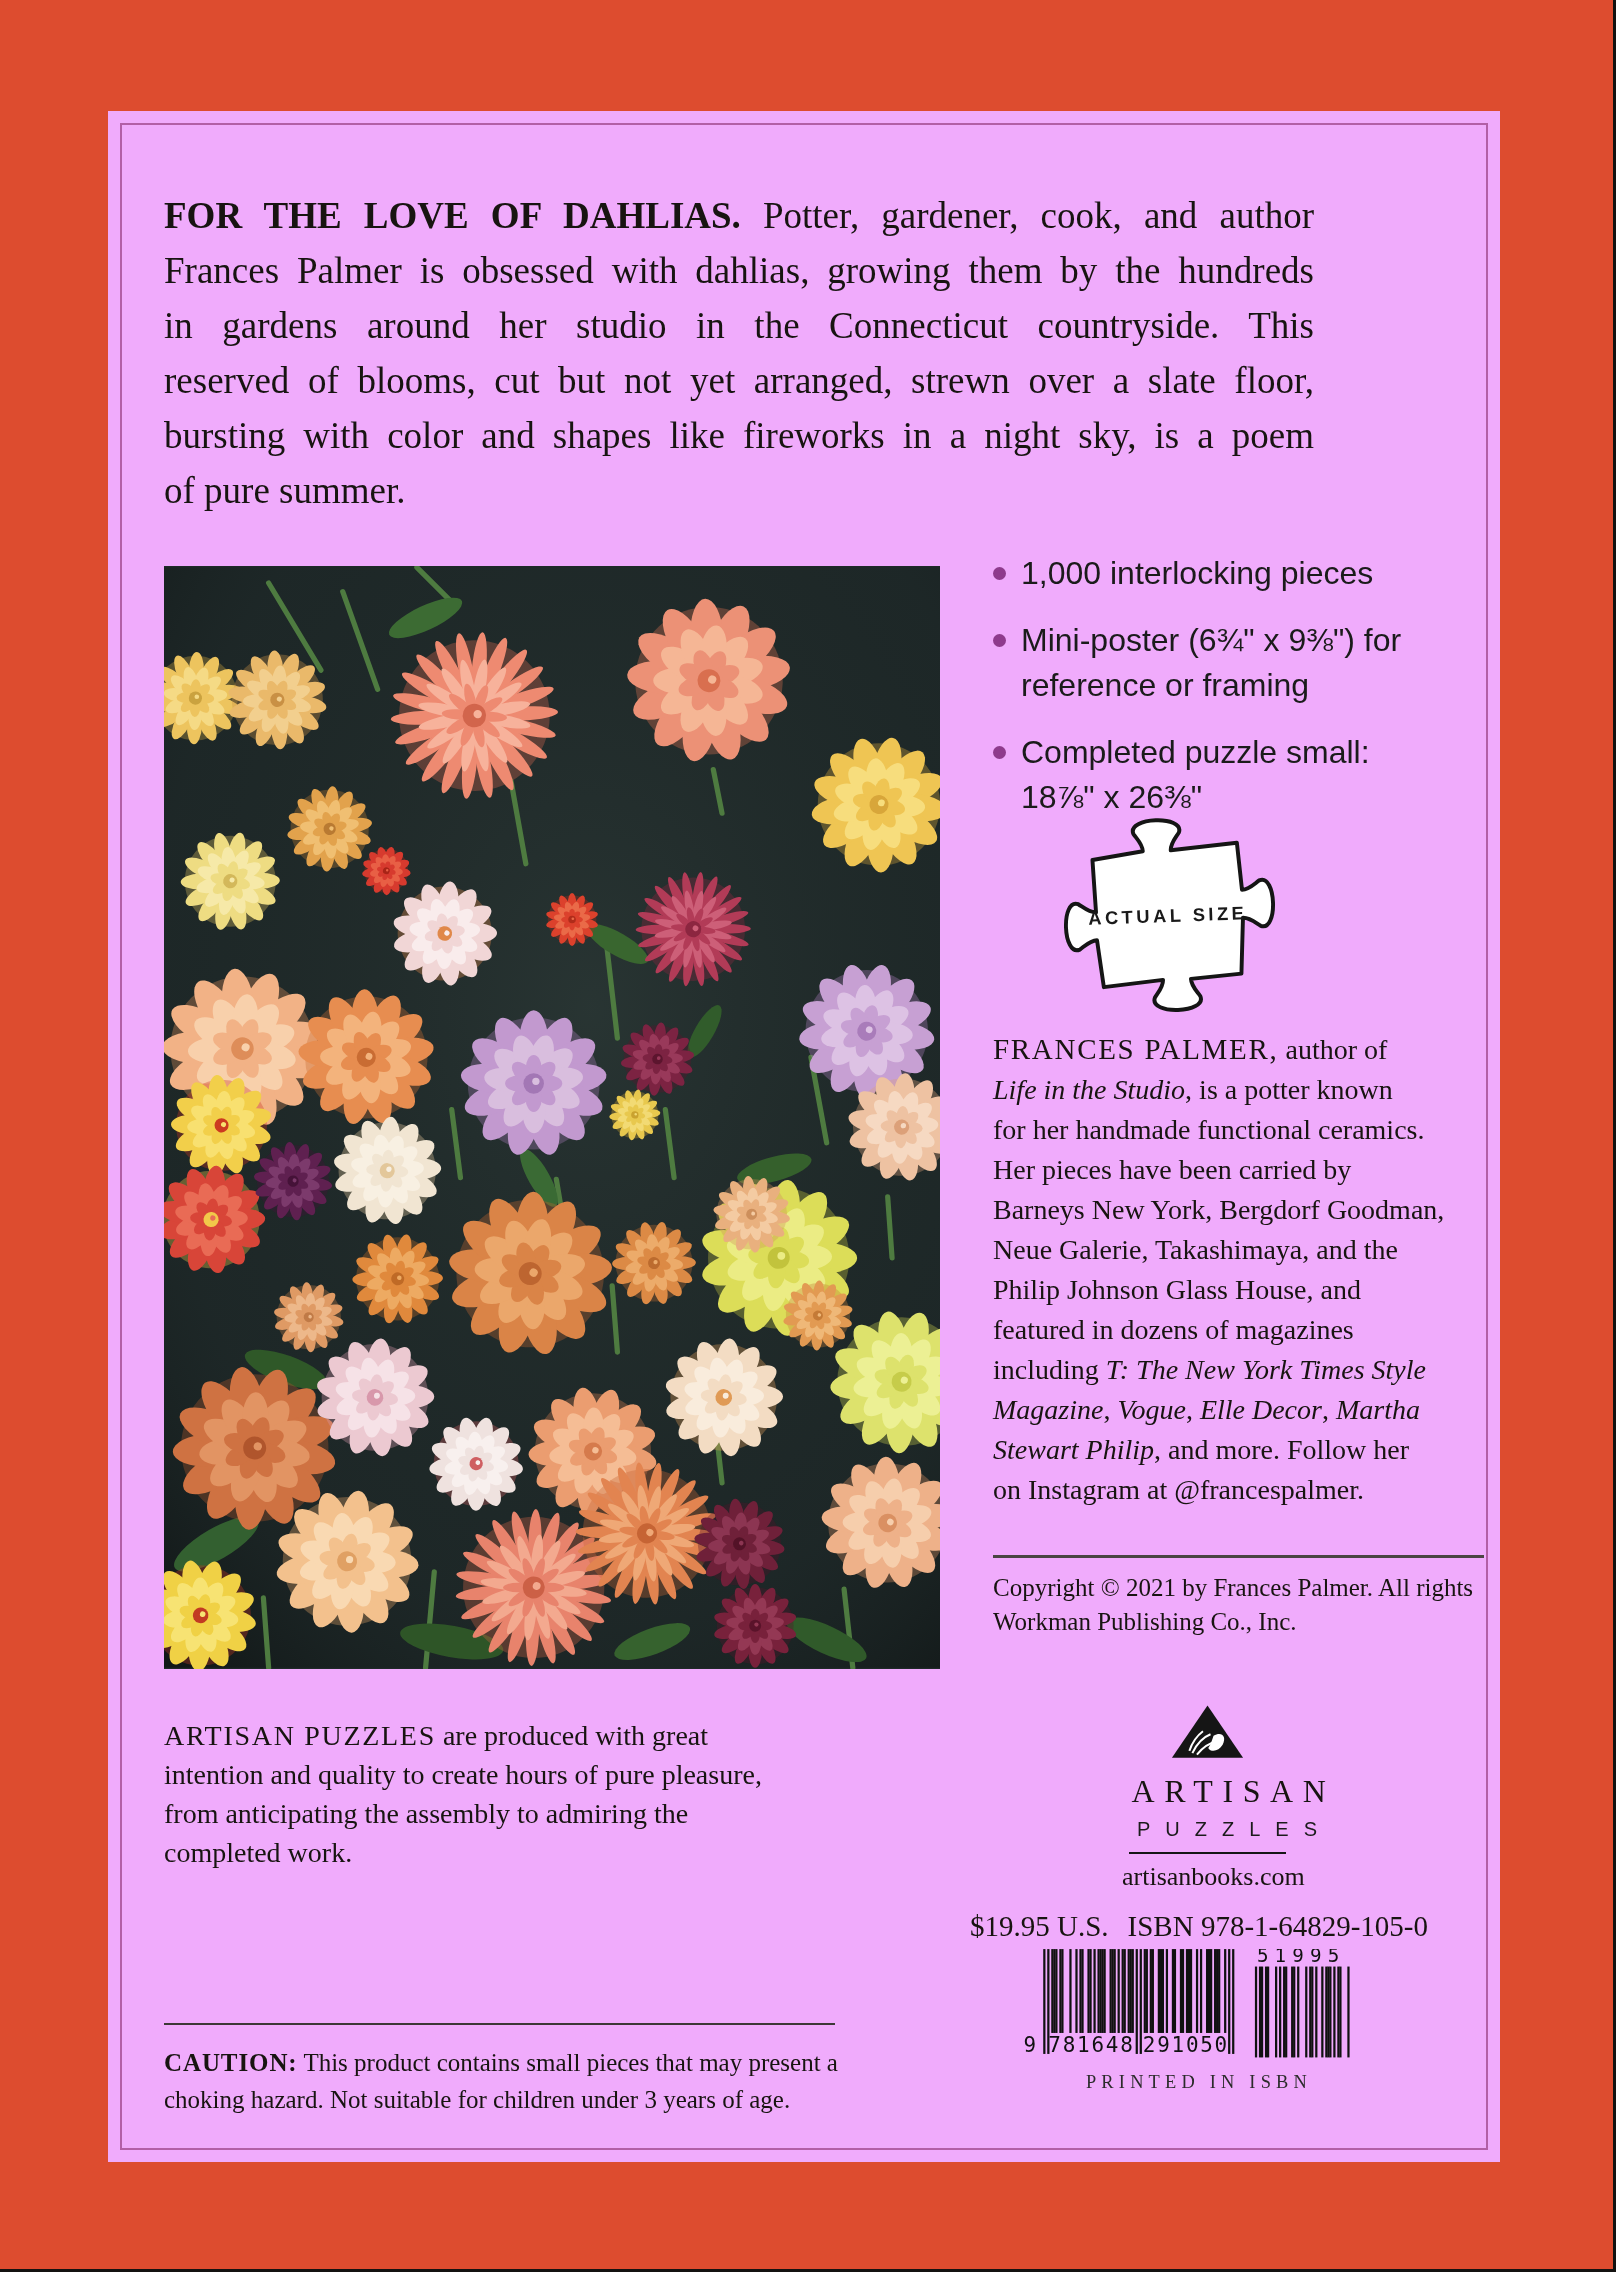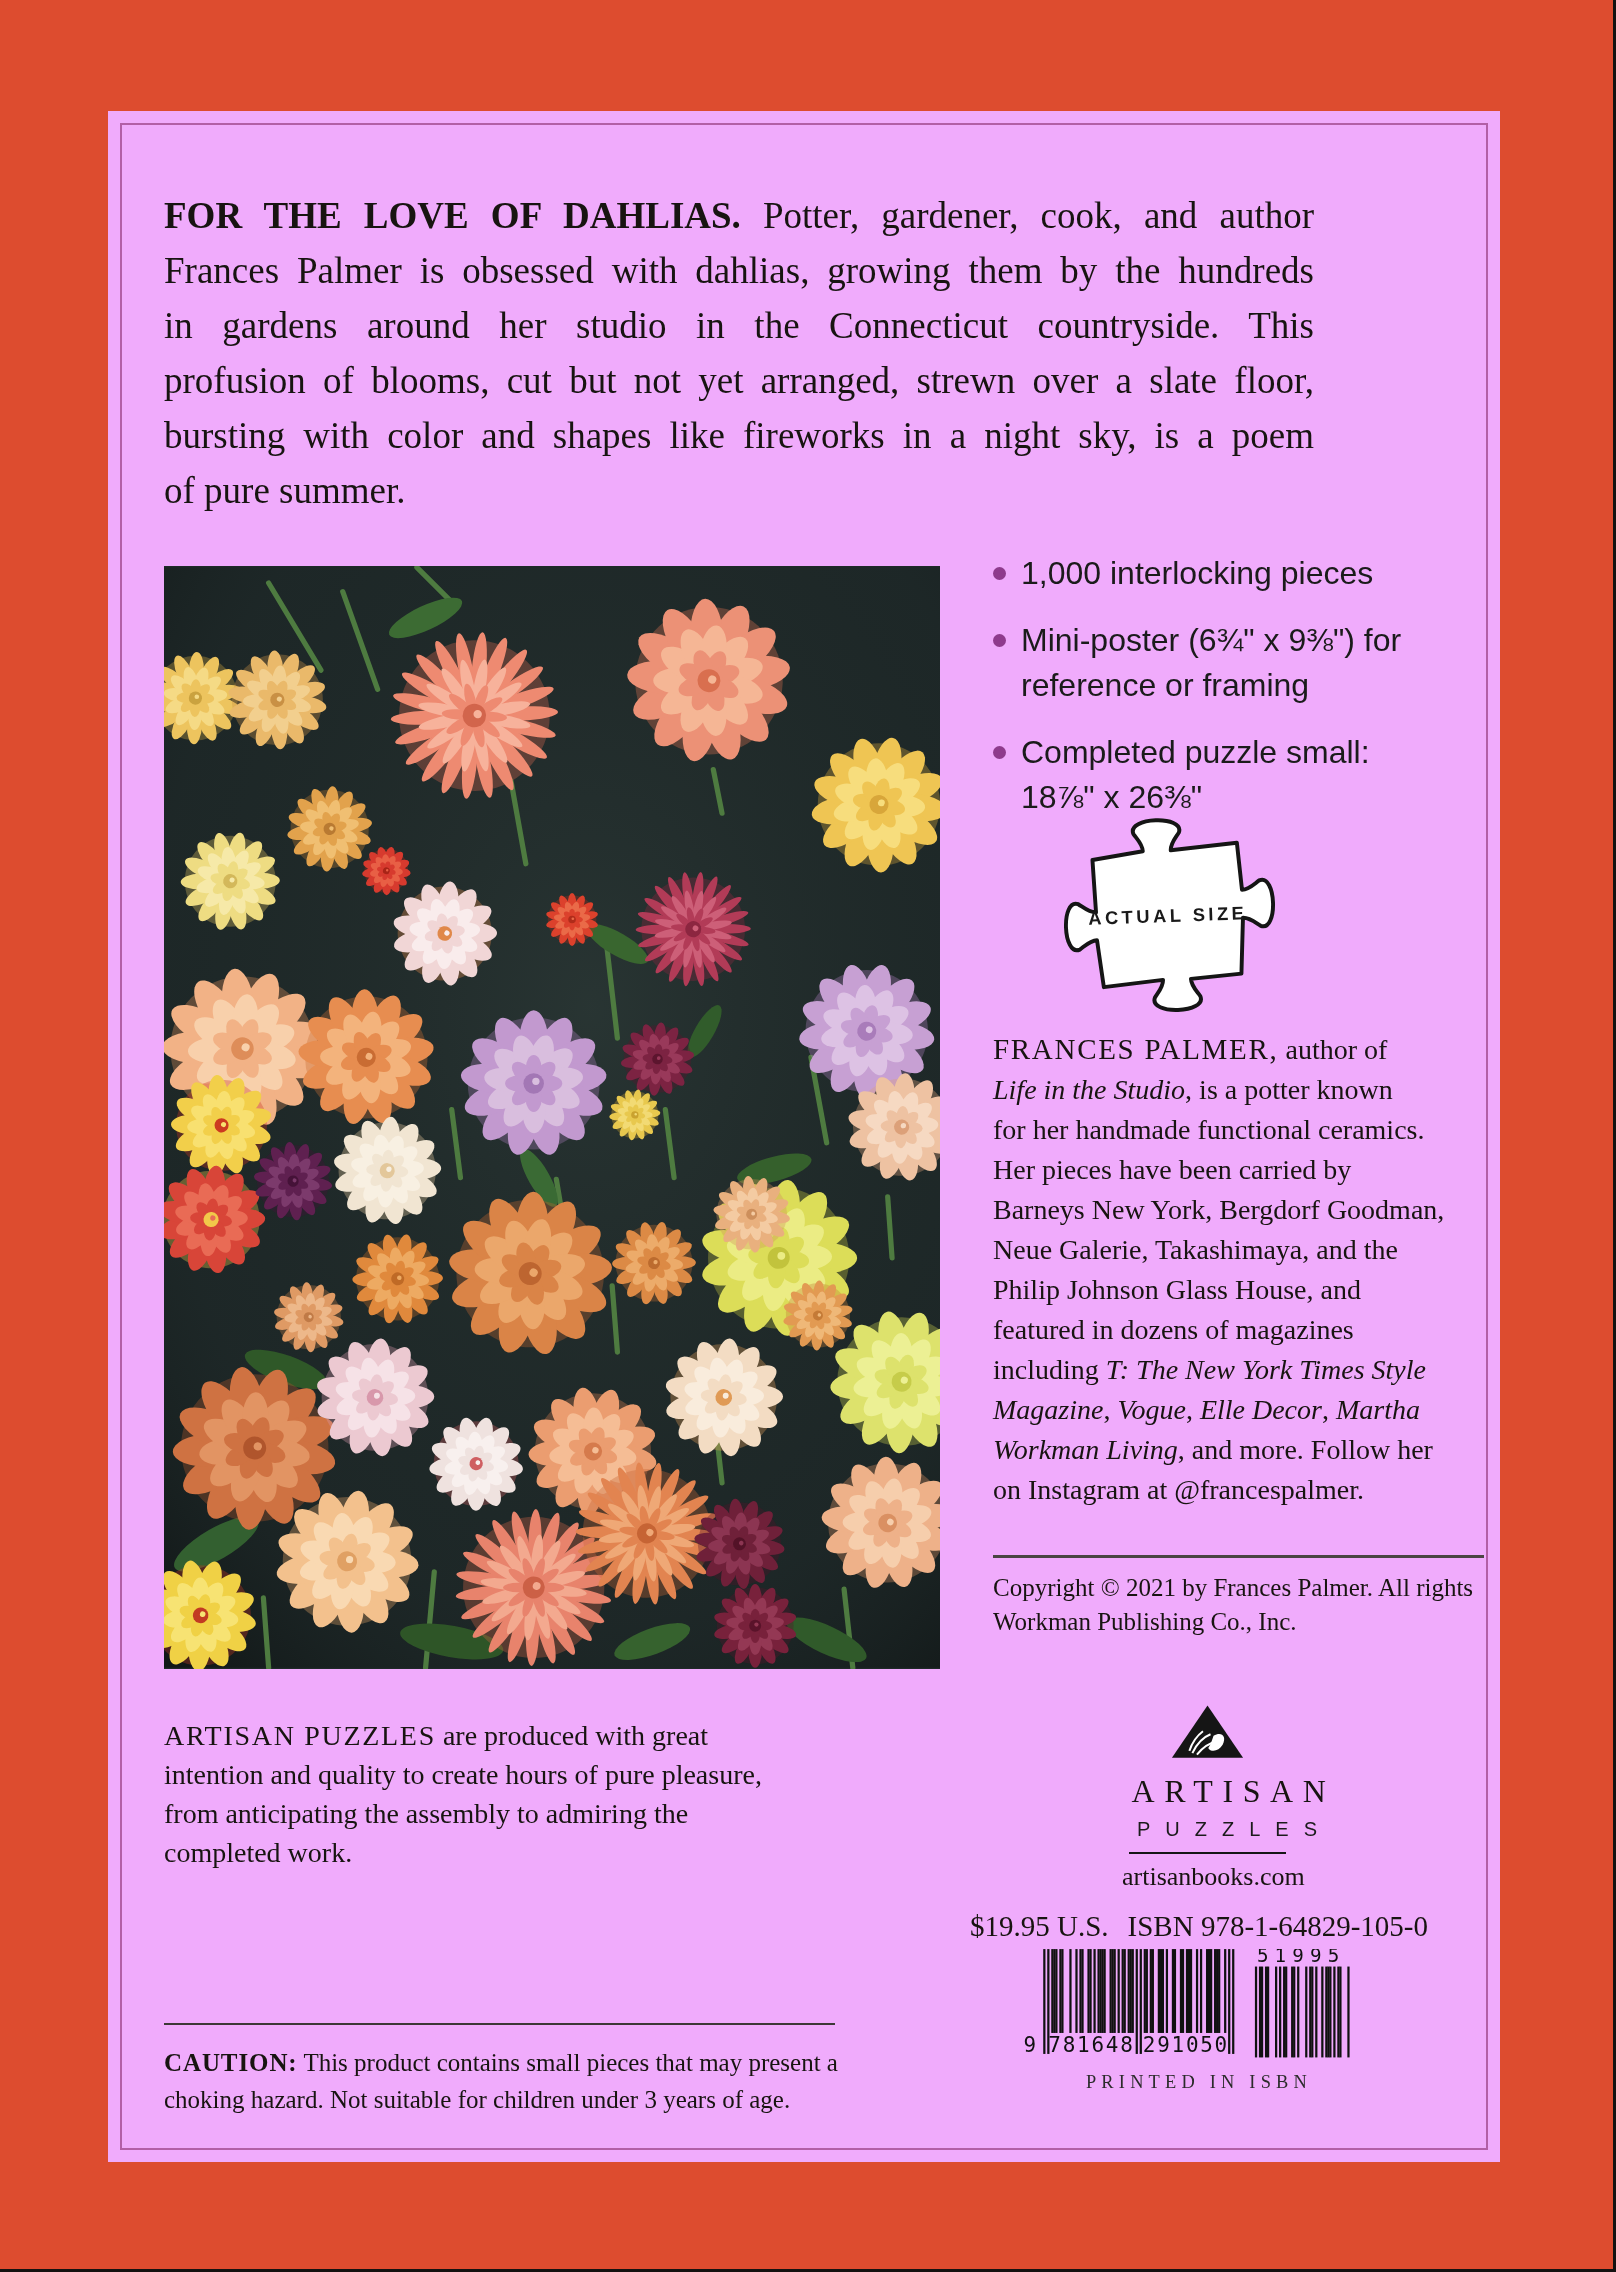--- a/index.html
+++ b/index.html
@@ -64,7 +64,7 @@
         <div class="tl jl"><span class="bd">FOR THE LOVE OF DAHLIAS.</span><span> Potter, gardener, cook, and author</span></div>
         <div class="tl jl"><span>Frances Palmer is obsessed with dahlias, growing them by the hundreds</span></div>
         <div class="tl jl"><span>in gardens around her studio in the Connecticut countryside. This</span></div>
-        <div class="tl jl"><span>profusion of blooms, cut but not yet arranged, strewn over a slate floor,</span></div>
+        <div class="tl jl"><span>reserved of blooms, cut but not yet arranged, strewn over a slate floor,</span></div>
         <div class="tl jl"><span>bursting with color and shapes like fireworks in a night sky, is a poem</span></div>
         <div class="tl"><span>of pure summer.</span></div>
       </div>

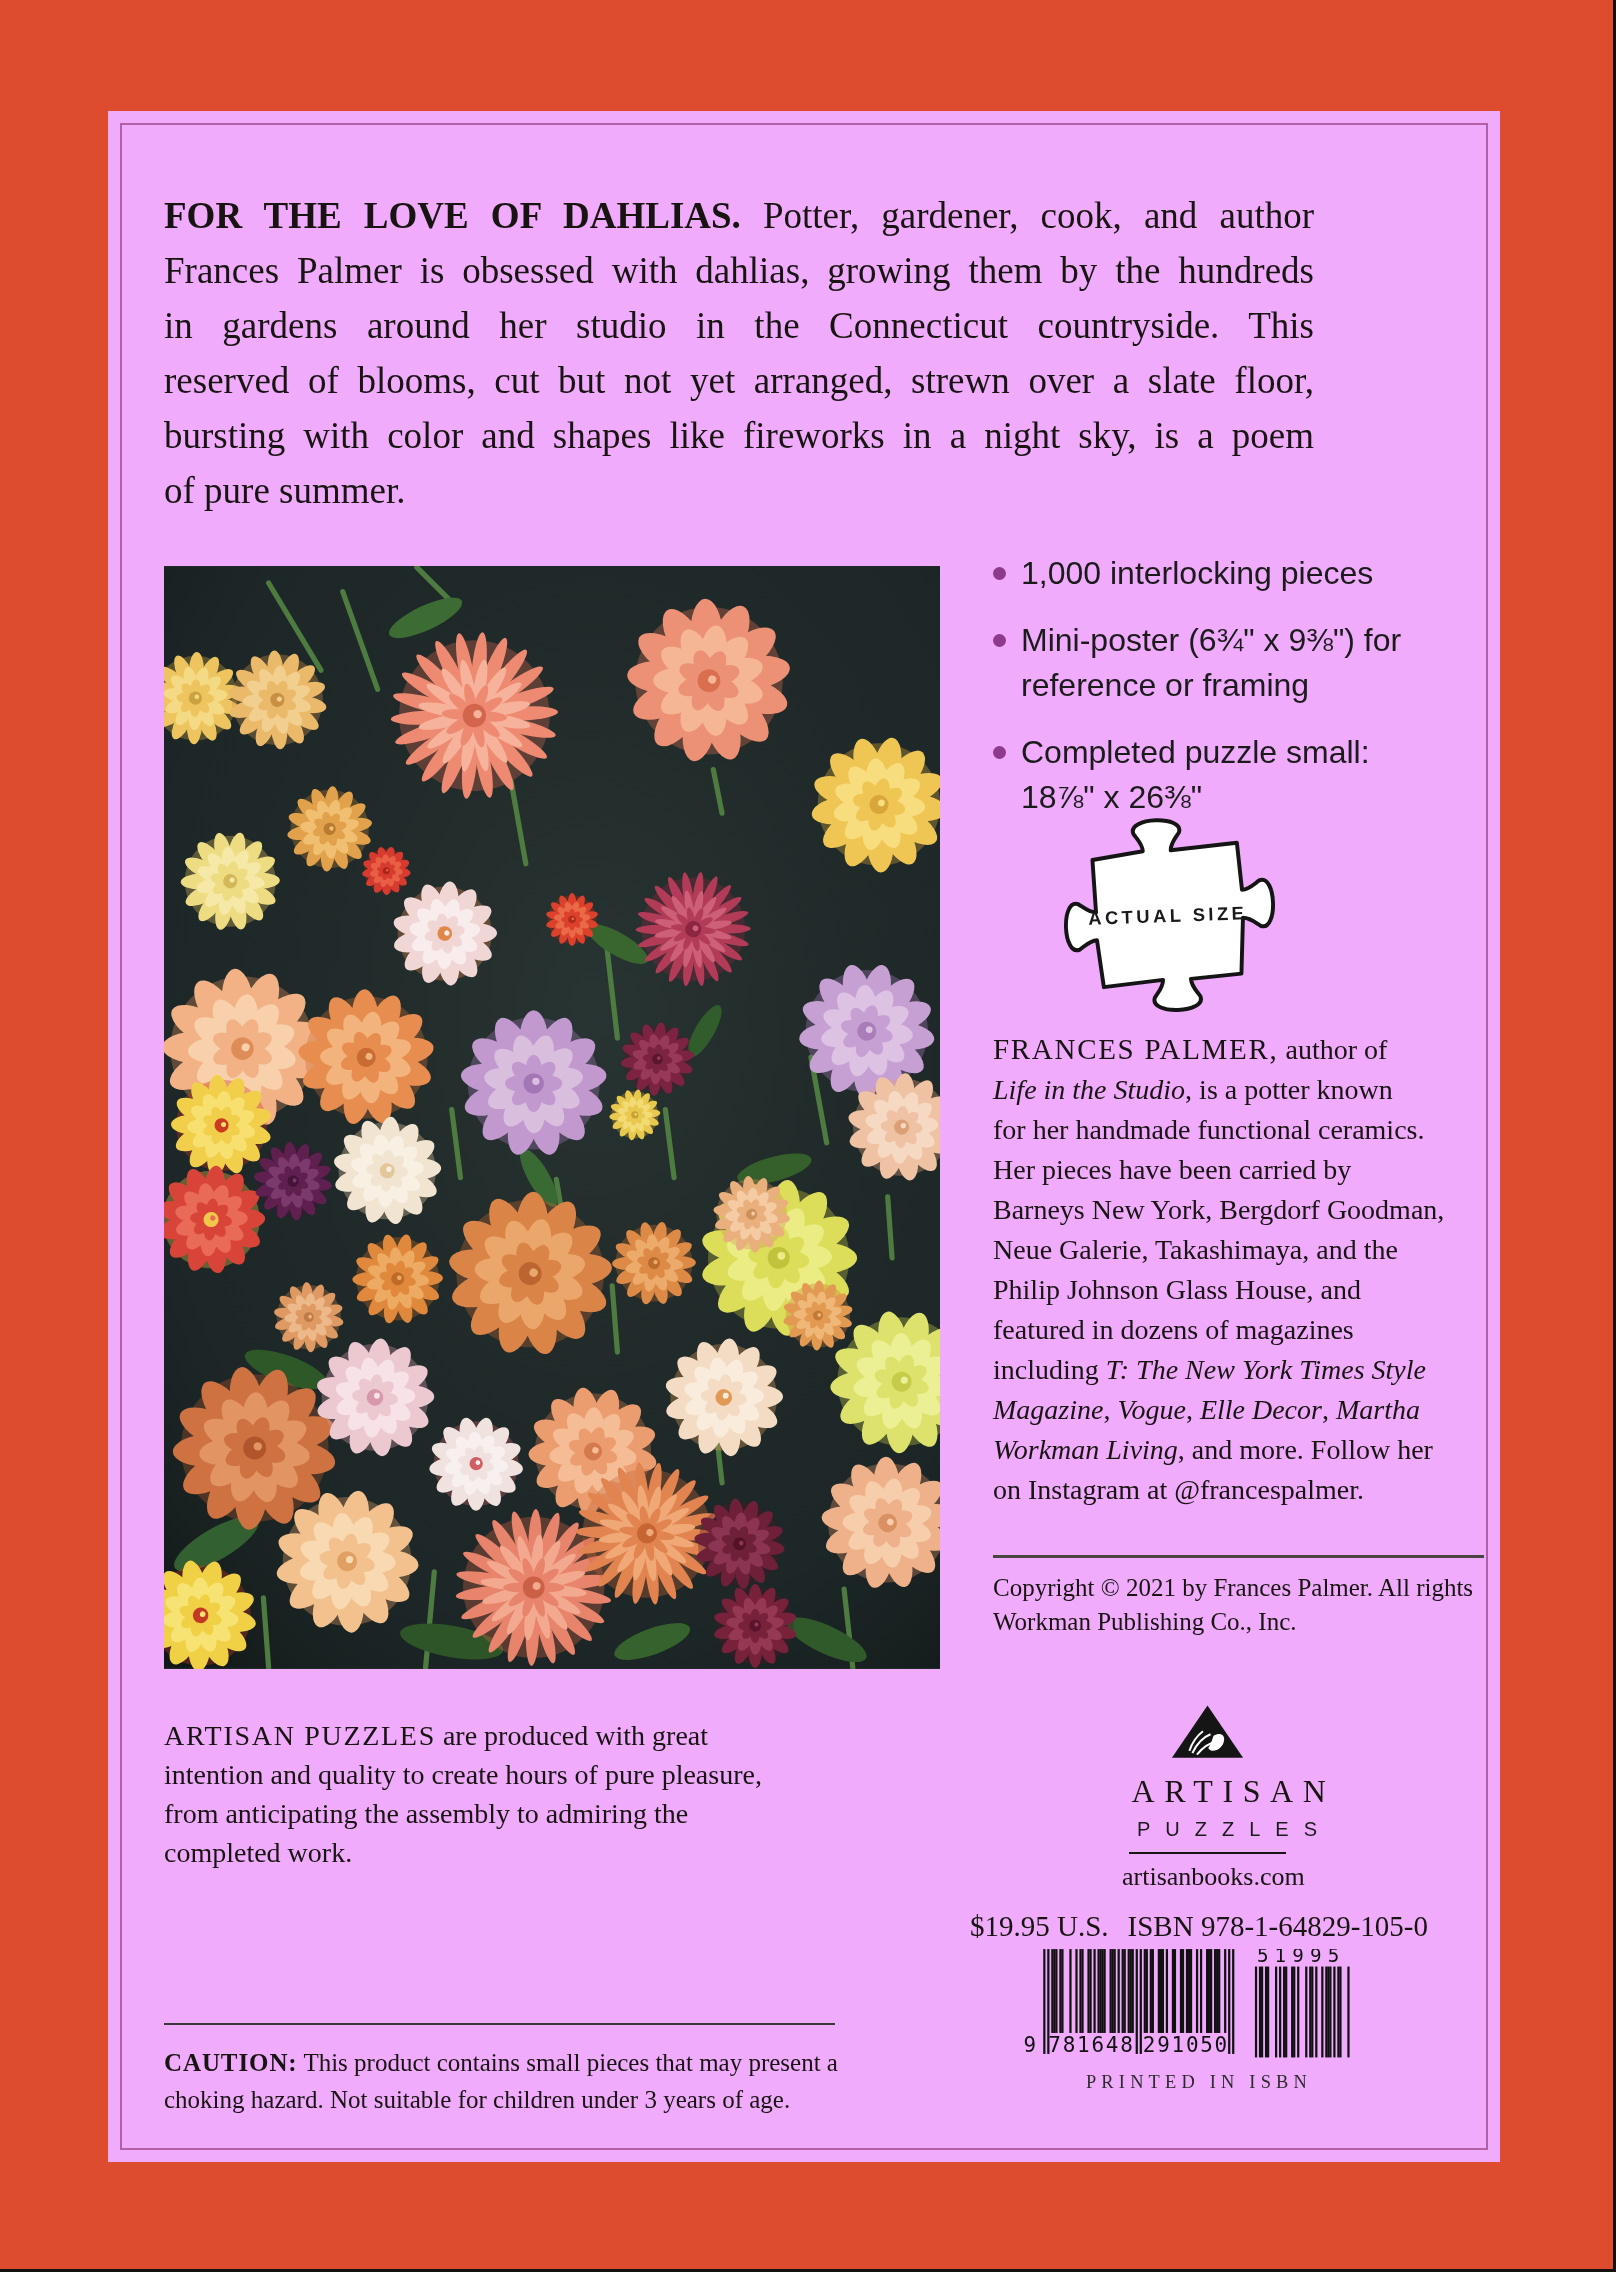--- a/index.html
+++ b/index.html
@@ -1794,7 +1794,7 @@
         <div class="tl"><span>featured in dozens of magazines</span></div>
         <div class="tl"><span>including </span><span class="it">T: The New York Times Style</span></div>
         <div class="tl"><span class="it">Magazine</span><span>, </span><span class="it">Vogue</span><span>, </span><span class="it">Elle Decor</span><span>, </span><span class="it">Martha</span></div>
-        <div class="tl"><span class="it">Workman Living</span><span>, and more. Follow her</span></div>
+        <div class="tl"><span class="it">Stewart Philip</span><span>, and more. Follow her</span></div>
         <div class="tl"><span>on Instagram at @francespalmer.</span></div>
       </div>
 

